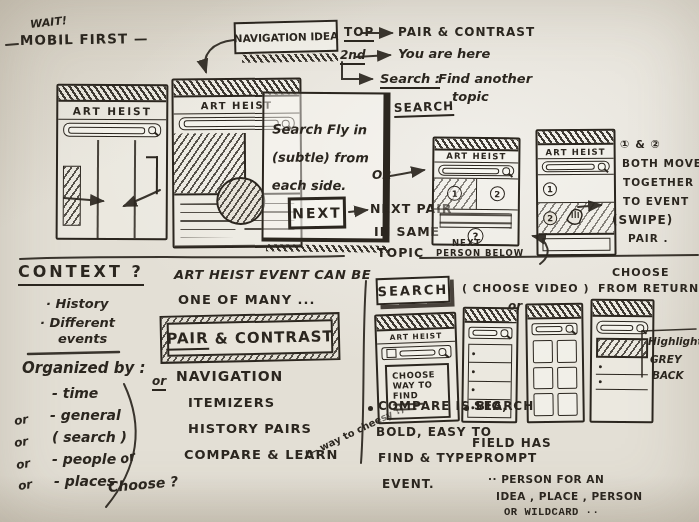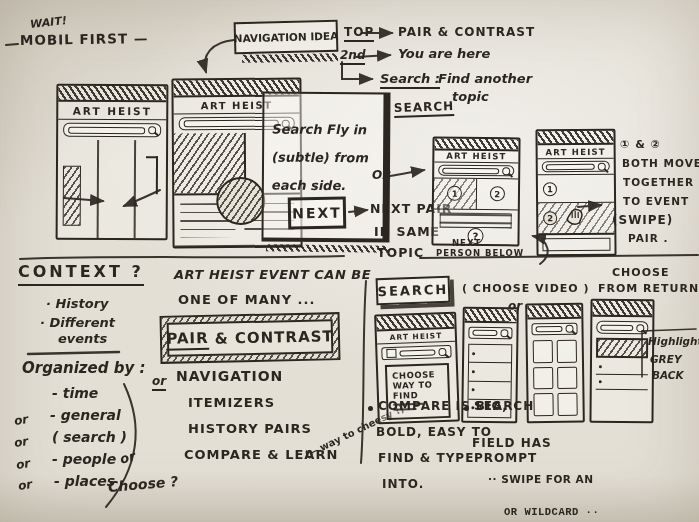--- a/index.html
+++ b/index.html
@@ -266,7 +266,7 @@
   <div class="abs hand caps" style="left:378px;top:399px;font-size:12px;">COMPARE IS BIG,</div>
   <div class="abs hand caps" style="left:376px;top:425px;font-size:12px;">BOLD, EASY TO</div>
   <div class="abs hand caps" style="left:378px;top:451px;font-size:12px;">FIND &amp; TYPE</div>
-  <div class="abs hand caps" style="left:382px;top:477px;font-size:12px;">INTO.</div>
+  <div class="abs hand caps" style="left:382px;top:477px;font-size:12px;">EVENT.</div>
 
   <div class="abs" style="left:464px;top:406px;width:5px;height:5px;border-radius:50%;background:var(--ink);"></div>
   <div class="abs hand caps" style="left:474px;top:399px;font-size:12px;">SEARCH</div>

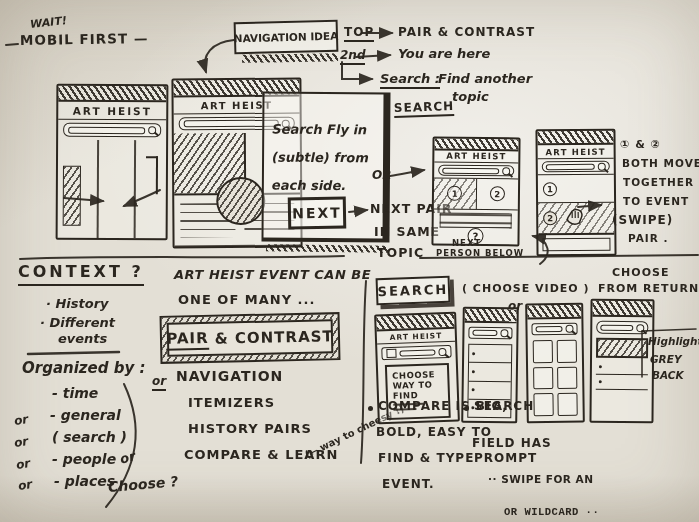--- a/index.html
+++ b/index.html
@@ -272,7 +272,7 @@
   <div class="abs hand caps" style="left:474px;top:399px;font-size:12px;">SEARCH</div>
   <div class="abs hand caps" style="left:472px;top:425px;font-size:12px;margin-top:11px;">FIELD HAS</div>
   <div class="abs hand caps" style="left:474px;top:451px;font-size:12px;">PROMPT</div>
-  <div class="abs hand caps" style="left:488px;top:473px;font-size:10.5px;letter-spacing:.5px;">·· SWIPE FOR AN</div>
+  <div class="abs hand caps" style="left:488px;top:473px;font-size:10.5px;letter-spacing:.5px;">·· PERSON FOR AN</div>
   <div class="abs hand caps" style="left:504px;top:506px;font-size:10.5px;letter-spacing:.5px;font-family:Liberation Mono, monospace;">OR WILDCARD ··</div>
 
   <svg class="overlay" width="699" height="522" viewBox="0 0 699 522">

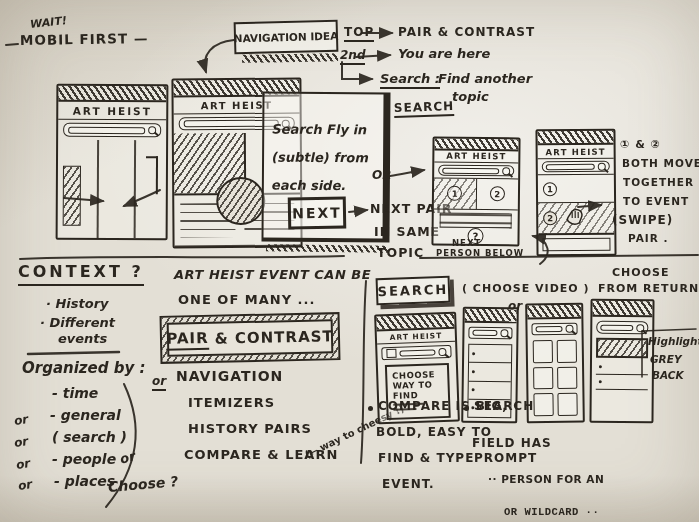--- a/index.html
+++ b/index.html
@@ -273,6 +273,7 @@
   <div class="abs hand caps" style="left:472px;top:425px;font-size:12px;margin-top:11px;">FIELD HAS</div>
   <div class="abs hand caps" style="left:474px;top:451px;font-size:12px;">PROMPT</div>
   <div class="abs hand caps" style="left:488px;top:473px;font-size:10.5px;letter-spacing:.5px;">·· PERSON FOR AN</div>
+  <div class="abs hand caps" style="left:496px;top:490px;font-size:10.5px;letter-spacing:.5px;">IDEA , PLACE , PERSON</div>
   <div class="abs hand caps" style="left:504px;top:506px;font-size:10.5px;letter-spacing:.5px;font-family:Liberation Mono, monospace;">OR WILDCARD ··</div>
 
   <svg class="overlay" width="699" height="522" viewBox="0 0 699 522">

